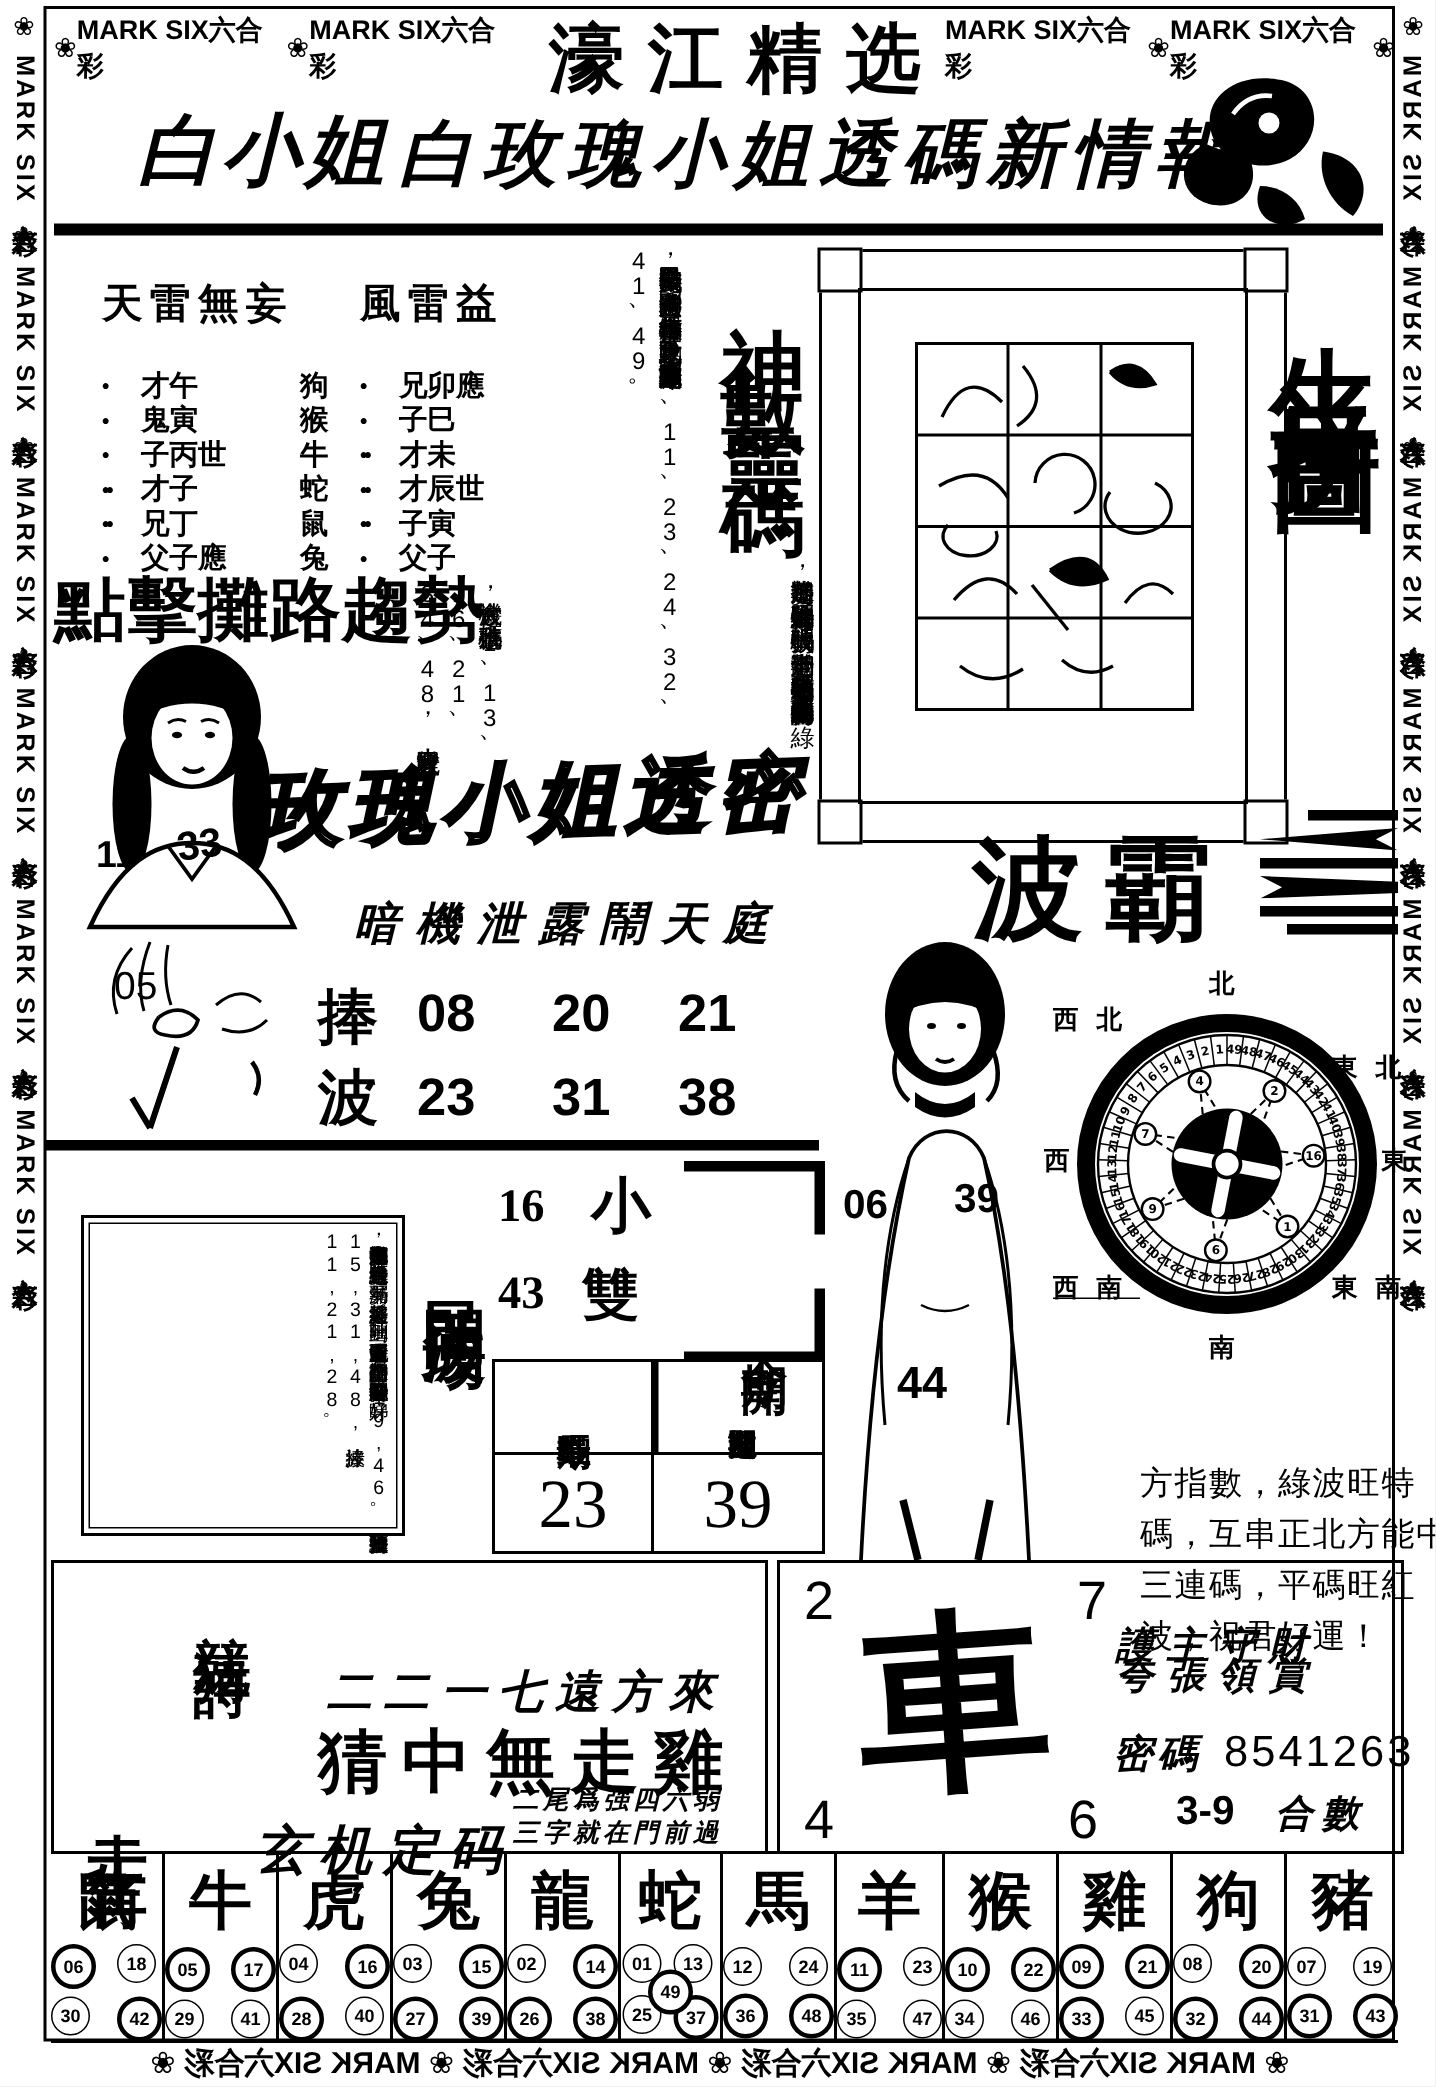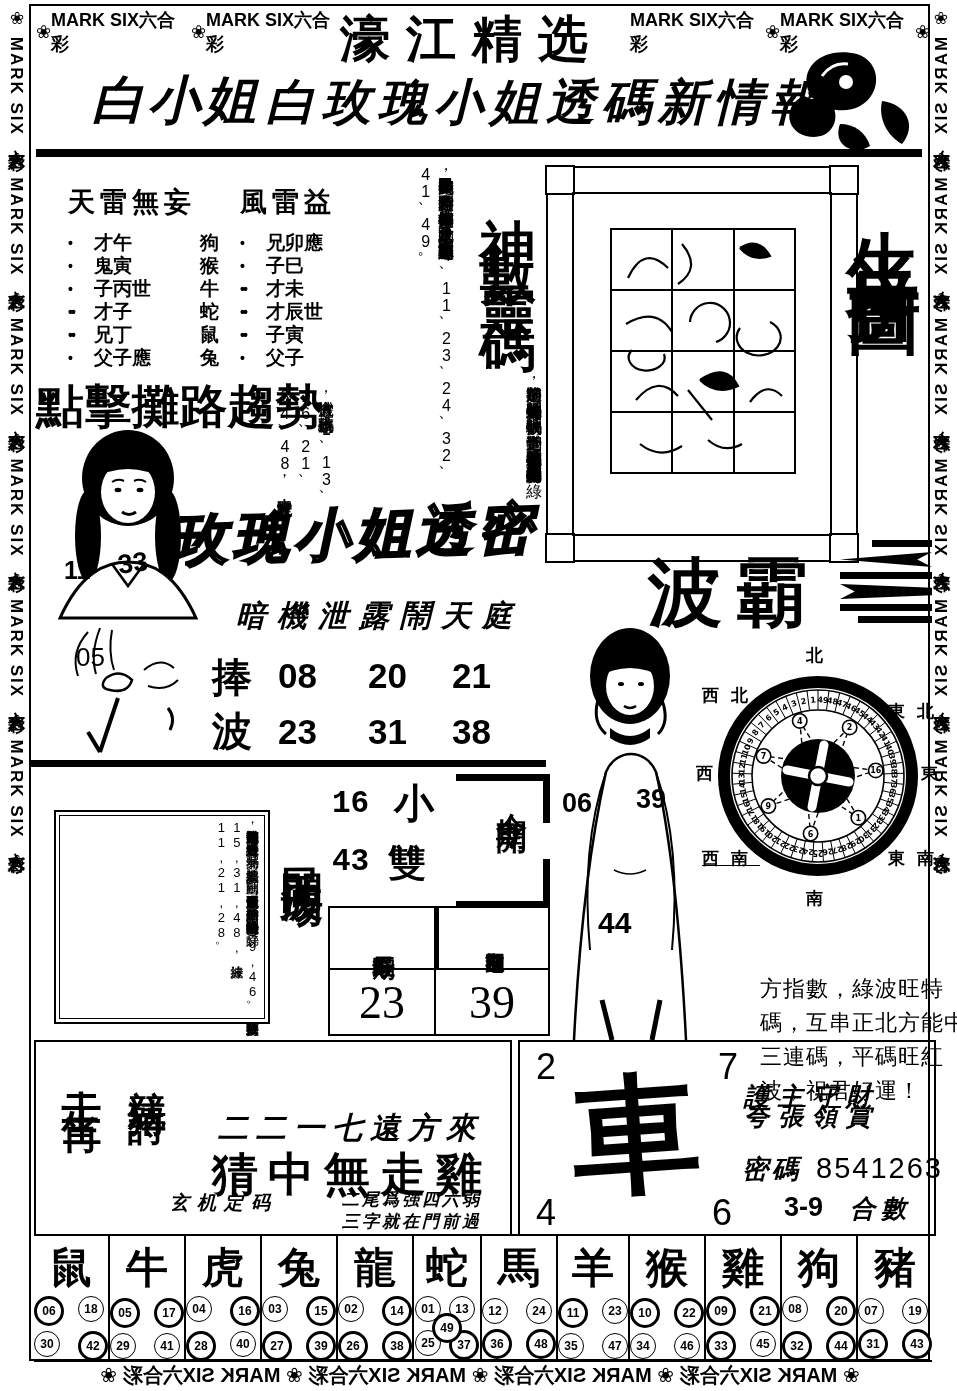--- a/index.html
+++ b/index.html
@@ -6,7 +6,7 @@
   #page{position:relative;width:957px;height:1391px;background:#fff;color:#000;
         font-family:"Liberation Sans","DejaVu Sans",sans-serif;overflow:hidden;margin:0 auto;}
   .abs{position:absolute;}
-  .ser{font-family:Liberation Mono, monospace;}
+  .ser{font-family:Liberation Serif, serif;text-align:right;}
   .br{font-family:"Liberation Serif","DejaVu Serif",serif;font-weight:bold;}
   .it{font-style:italic;}
   .vt{writing-mode:vertical-rl;text-orientation:upright;}

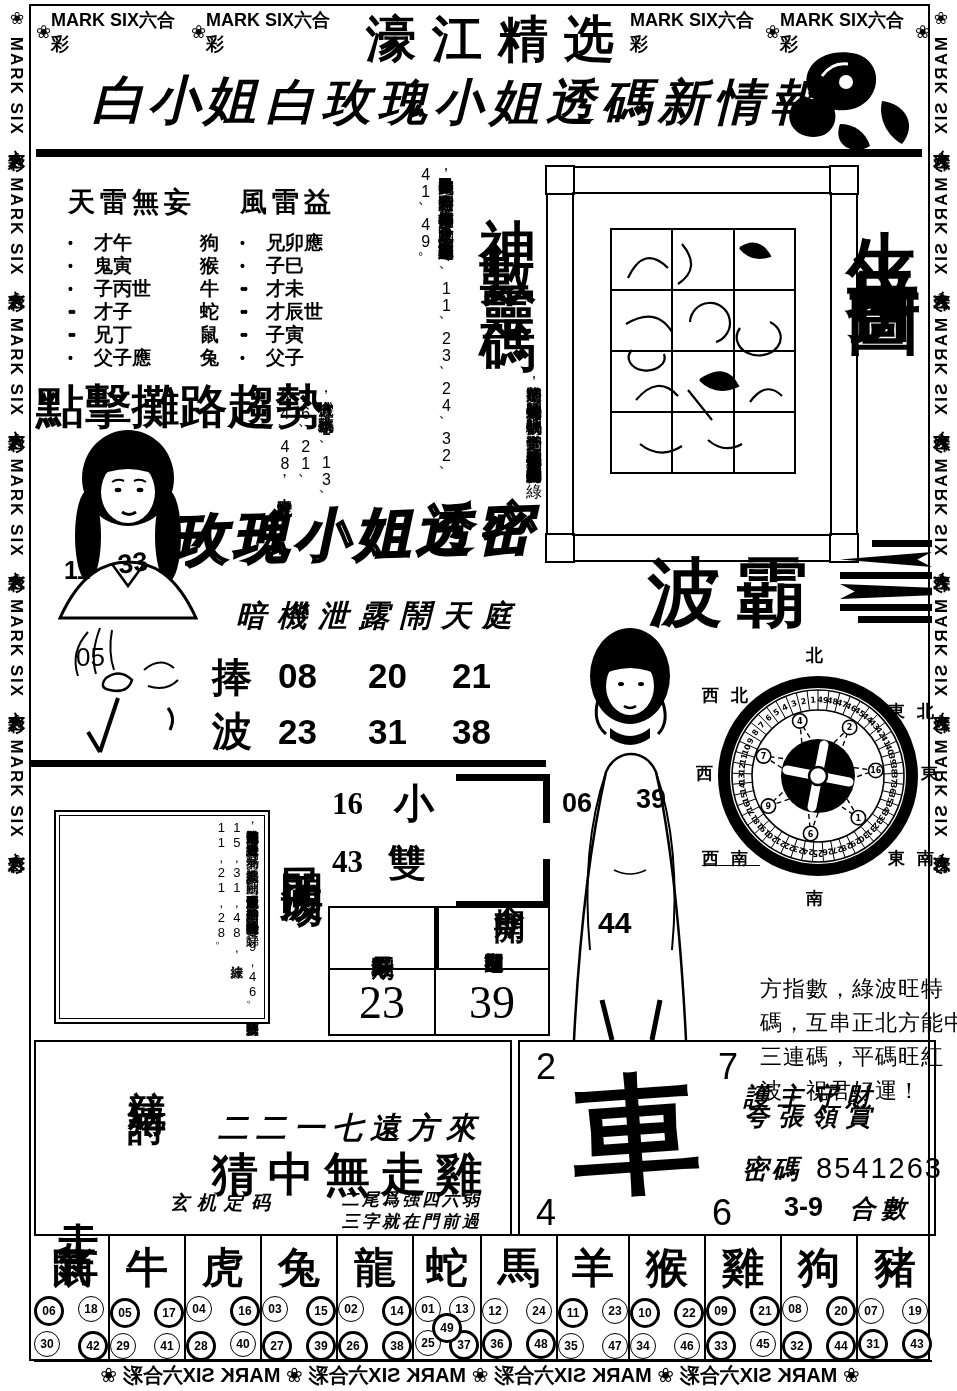--- a/index.html
+++ b/index.html
@@ -19,7 +19,7 @@
   .hexrow .dot{width:26px;font-size:14px;letter-spacing:-2px;}
   .hexrow .hname{width:106px;}
   .hexrow .hanimal{width:30px;}
-  .hextitle{font-size:27px;font-weight:bold;letter-spacing:5px;margin-bottom:11px;}
+  .hextitle{font-size:27px;font-weight:bold;letter-spacing:5px;margin-bottom:25px;}
   .pgrid{display:grid;grid-template-columns:repeat(3,1fr);grid-template-rows:repeat(4,1fr);
          background:#000;gap:2px;border:2px solid #000;}
   .pgrid>div{background:#fff;}

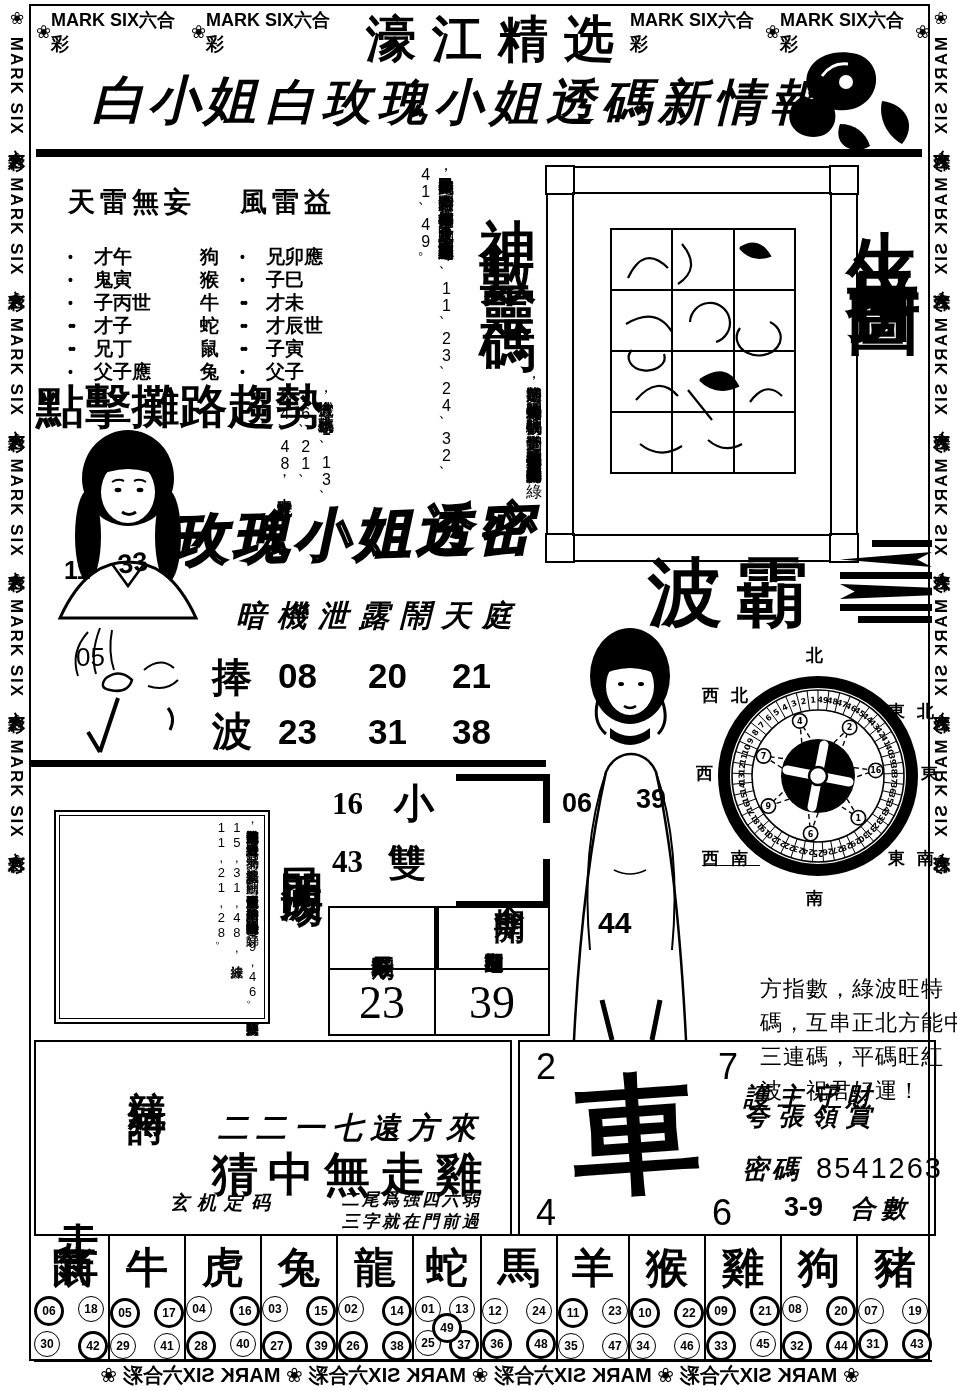--- a/index.html
+++ b/index.html
@@ -265,7 +265,7 @@
     <div class="dirlab" style="left:108px;bottom:-2px;letter-spacing:0;">南</div>
     <div class="dirlab" style="left:-2px;top:116px;letter-spacing:0;">西</div>
     <div class="dirlab" style="right:0px;top:116px;letter-spacing:0;">東</div>
-    <div class="dirlab" style="left:4px;top:38px;text-align:center;">西北</div>
+    <div class="dirlab" style="left:4px;top:22px;text-align:center;">西北</div>
     <div class="dirlab" style="right:-8px;top:54px;">東北</div>
     <div class="dirlab" style="left:4px;bottom:38px;text-decoration:underline;">西南</div>
     <div class="dirlab" style="right:-8px;bottom:38px;">東南</div>

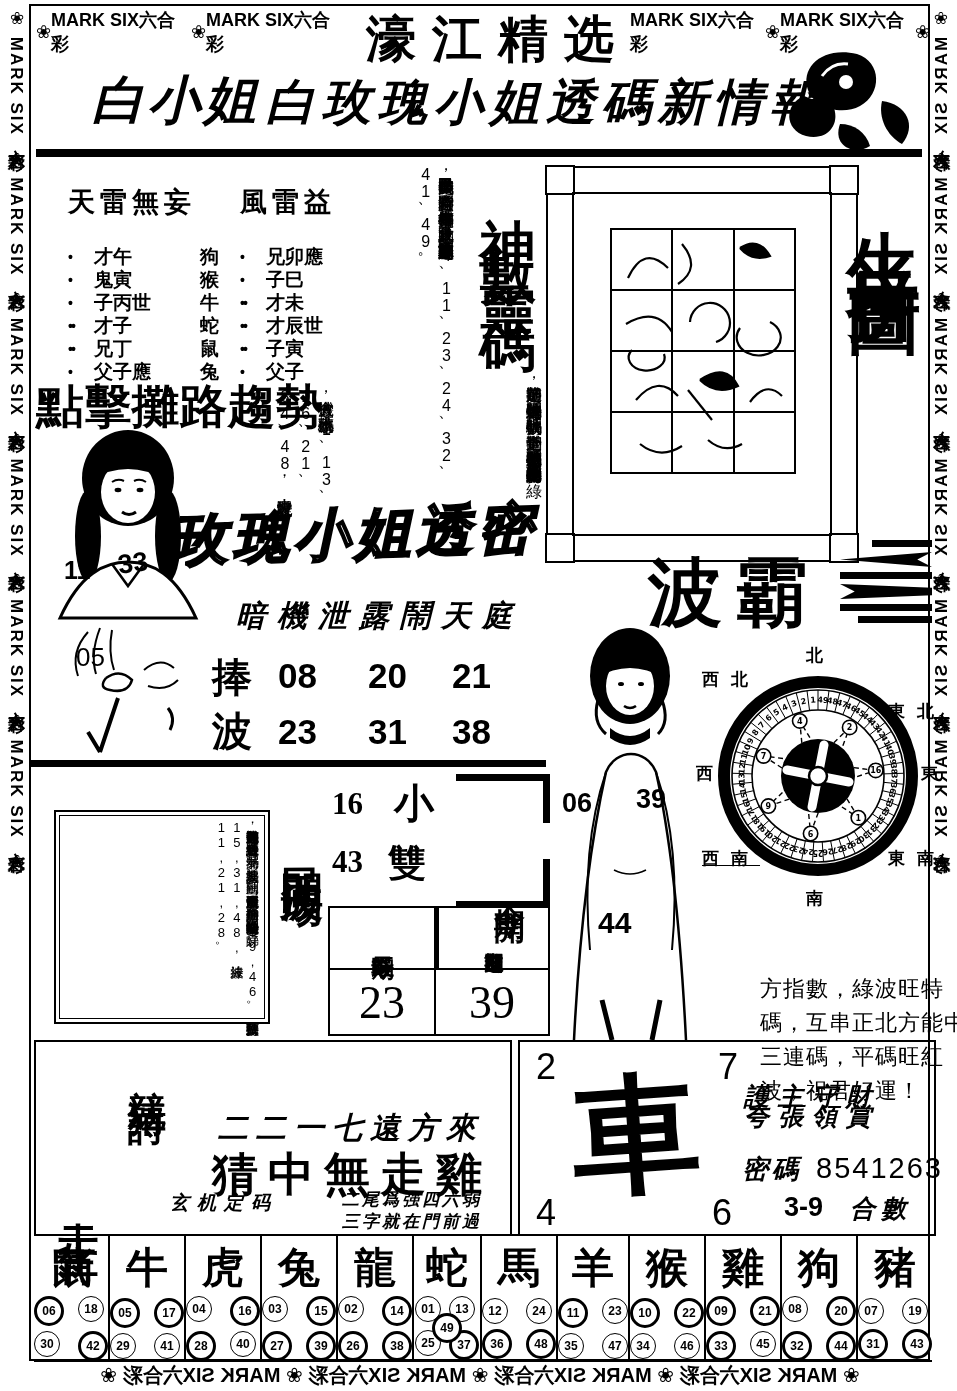--- a/index.html
+++ b/index.html
@@ -445,7 +445,7 @@
     <div class="abs vt br" style="left:86px;top:18px;width:50px;height:140px;font-size:38px;letter-spacing:8px;">競猜詩</div>
     <div class="abs br it" style="left:182px;top:66px;font-size:30px;letter-spacing:8px;white-space:nowrap;">二二一七遠方來</div>
     <div class="abs br" style="left:176px;top:102px;font-size:46px;font-weight:900;letter-spacing:10px;white-space:nowrap;">猜中無走雞</div>
-    <div class="abs br it" style="left:134px;top:148px;font-size:19px;letter-spacing:8px;font-family:Liberation Mono, monospace;">玄机定码</div>
+    <div class="abs br it" style="left:134px;top:168px;font-size:35px;letter-spacing:8px;font-family:Liberation Mono, monospace;">玄机定码</div>
     <div class="abs br it" style="left:306px;top:146px;font-size:17px;letter-spacing:3px;">二尾爲强四六弱</div>
     <div class="abs br it" style="left:306px;top:168px;font-size:17px;letter-spacing:3px;">三字就在門前過</div>
   </div>

